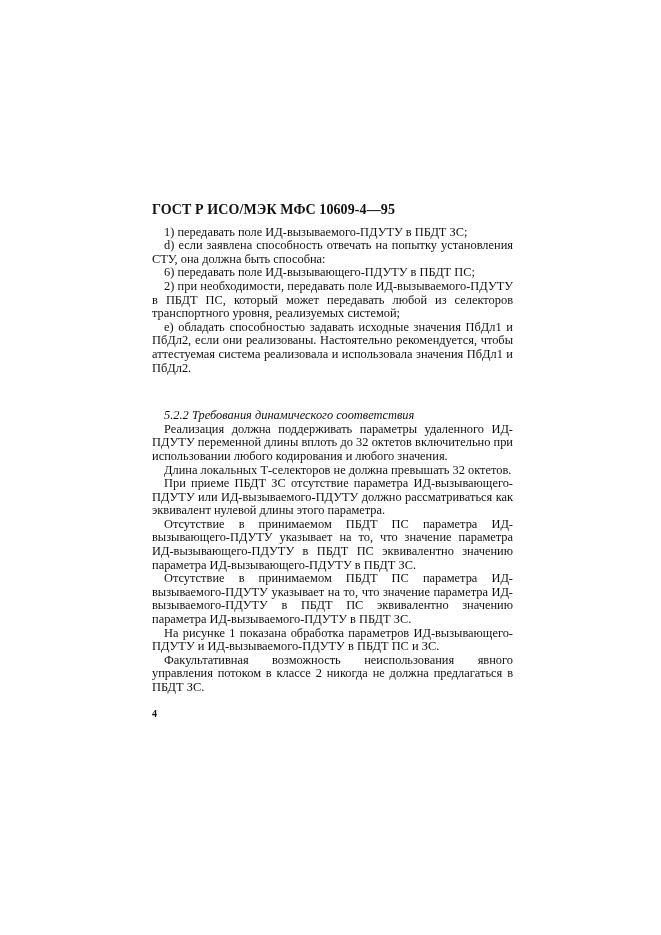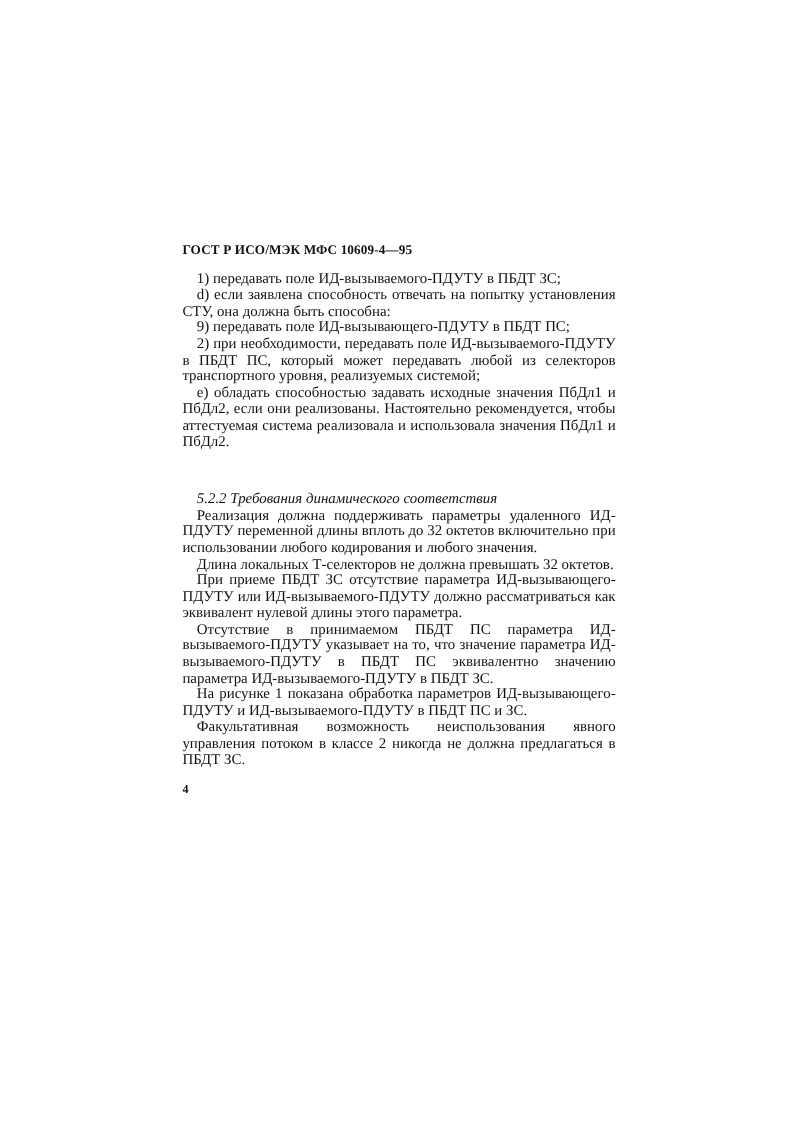--- a/index.html
+++ b/index.html
@@ -11,7 +11,7 @@
   }
   .header {
     font-family: "Liberation Serif", serif; font-weight: bold;
-    font-size: 11px; letter-spacing: 0.1px; margin-bottom: 9px;
+    font-size: 14px; letter-spacing: 0.1px; margin-bottom: 9px;
   }
   p { margin: 0; text-align: justify; text-indent: 12px; }
   p.gap { margin-top: 0; }

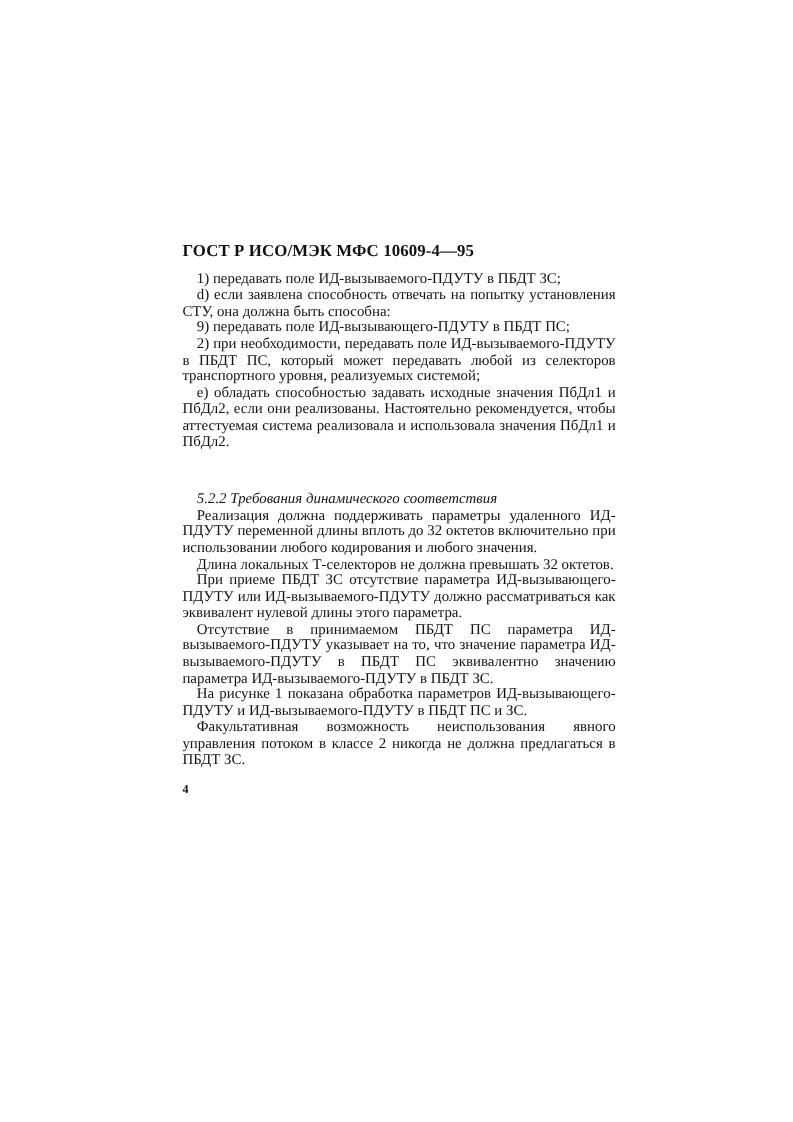--- a/index.html
+++ b/index.html
@@ -25,7 +25,7 @@
   <div class="header">ГОСТ Р ИСО/МЭК МФС 10609-4—95</div>
   <p>1) передавать поле ИД-вызываемого-ПДУТУ в ПБДТ ЗС;</p>
   <p>d) если заявлена способность отвечать на попытку установления СТУ, она должна быть способна:</p>
-  <p>9) передавать поле ИД-вызывающего-ПДУТУ в ПБДТ ПС;</p>
+  <p>6) передавать поле ИД-вызывающего-ПДУТУ в ПБДТ ПС;</p>
   <p>2) при необходимости, передавать поле ИД-вызываемого-ПДУТУ в ПБДТ ПС, который может передавать любой из селекторов транспортного уровня, реализуемых системой;</p>
   <p>e) обладать способностью задавать исходные значения ПбДл1 и ПбДл2, если они реализованы. Настоятельно рекомендуется, чтобы аттестуемая система реализовала и использовала значения ПбДл1 и ПбДл2.</p>
   <p class="italic">5.2.2 Требования динамического соответствия</p>

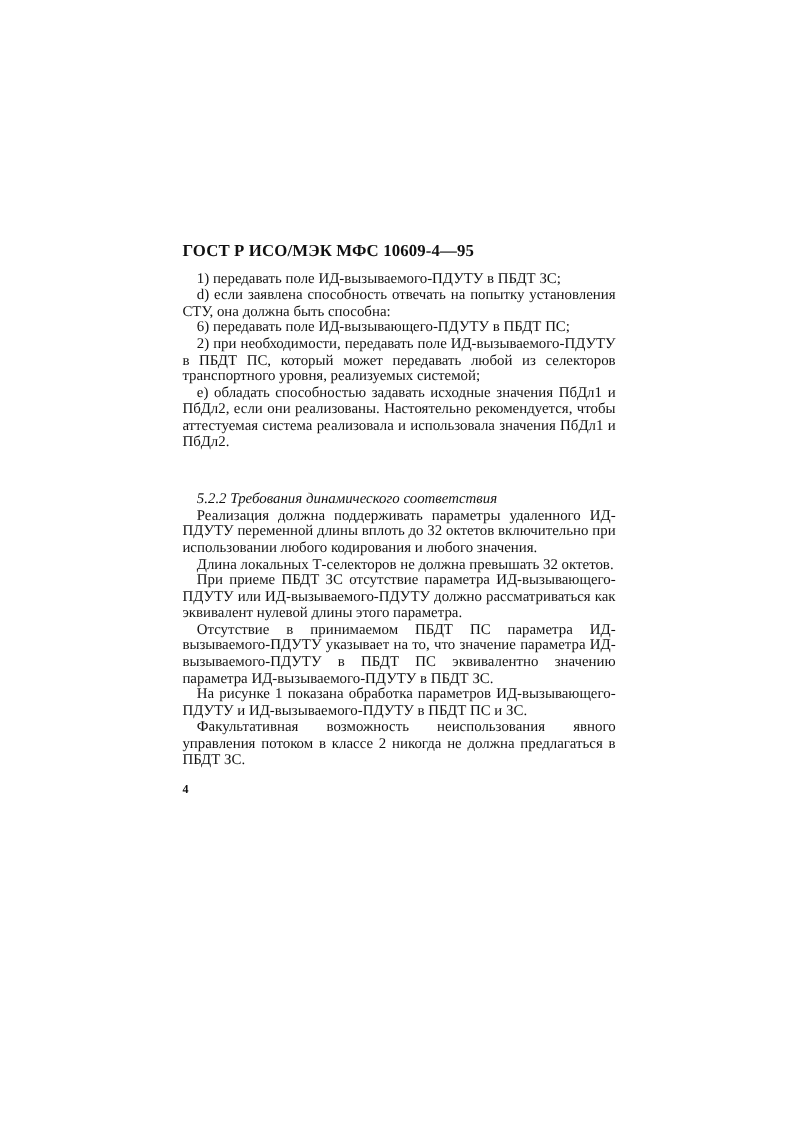--- a/index.html
+++ b/index.html
@@ -32,6 +32,7 @@
   <p>Реализация должна поддерживать параметры удаленного ИД-ПДУТУ переменной длины вплоть до 32 октетов включительно при использовании любого кодирования и любого значения.</p>
   <p class="gap">Длина локальных Т-селекторов не должна превышать 32 октетов.</p>
   <p class="gap">При приеме ПБДТ ЗС отсутствие параметра ИД-вызывающего-ПДУТУ или ИД-вызываемого-ПДУТУ должно рассматриваться как эквивалент нулевой длины этого параметра.</p>
+  <p class="gap">Отсутствие в принимаемом ПБДТ ПС параметра ИД-вызывающего-ПДУТУ указывает на то, что значение параметра ИД-вызывающего-ПДУТУ в ПБДТ ПС эквивалентно значению параметра ИД-вызывающего-ПДУТУ в ПБДТ ЗС.</p>
   <p class="gap">Отсутствие в принимаемом ПБДТ ПС параметра ИД-вызываемого-ПДУТУ указывает на то, что значение параметра ИД-вызываемого-ПДУТУ в ПБДТ ПС эквивалентно значению параметра ИД-вызываемого-ПДУТУ в ПБДТ ЗС.</p>
   <p class="gap">На рисунке 1 показана обработка параметров ИД-вызывающего-ПДУТУ и ИД-вызываемого-ПДУТУ в ПБДТ ПС и ЗС.</p>
   <p class="gap">Факультативная возможность неиспользования явного управления потоком в классе 2 никогда не должна предлагаться в ПБДТ ЗС.</p>

